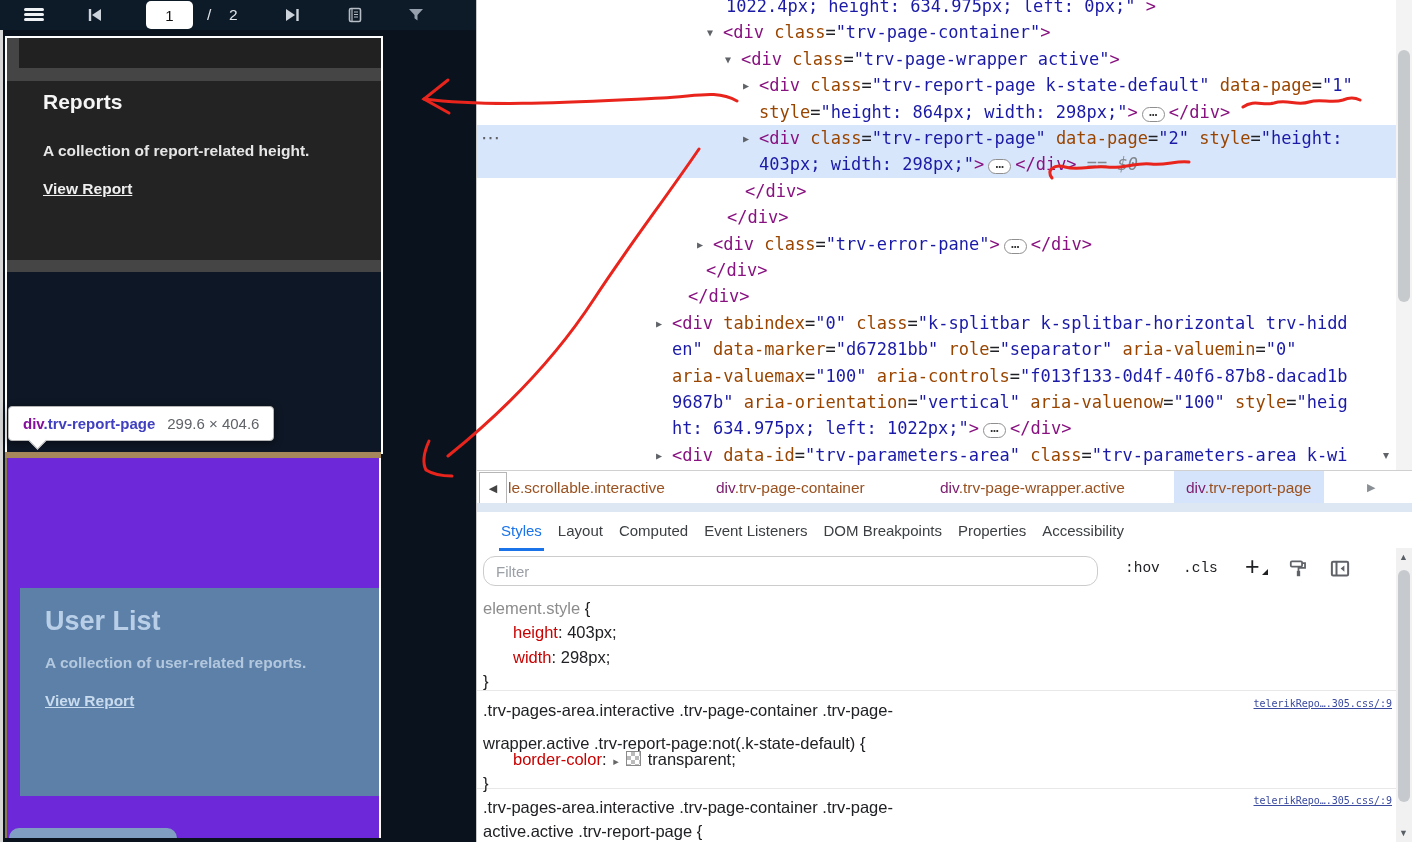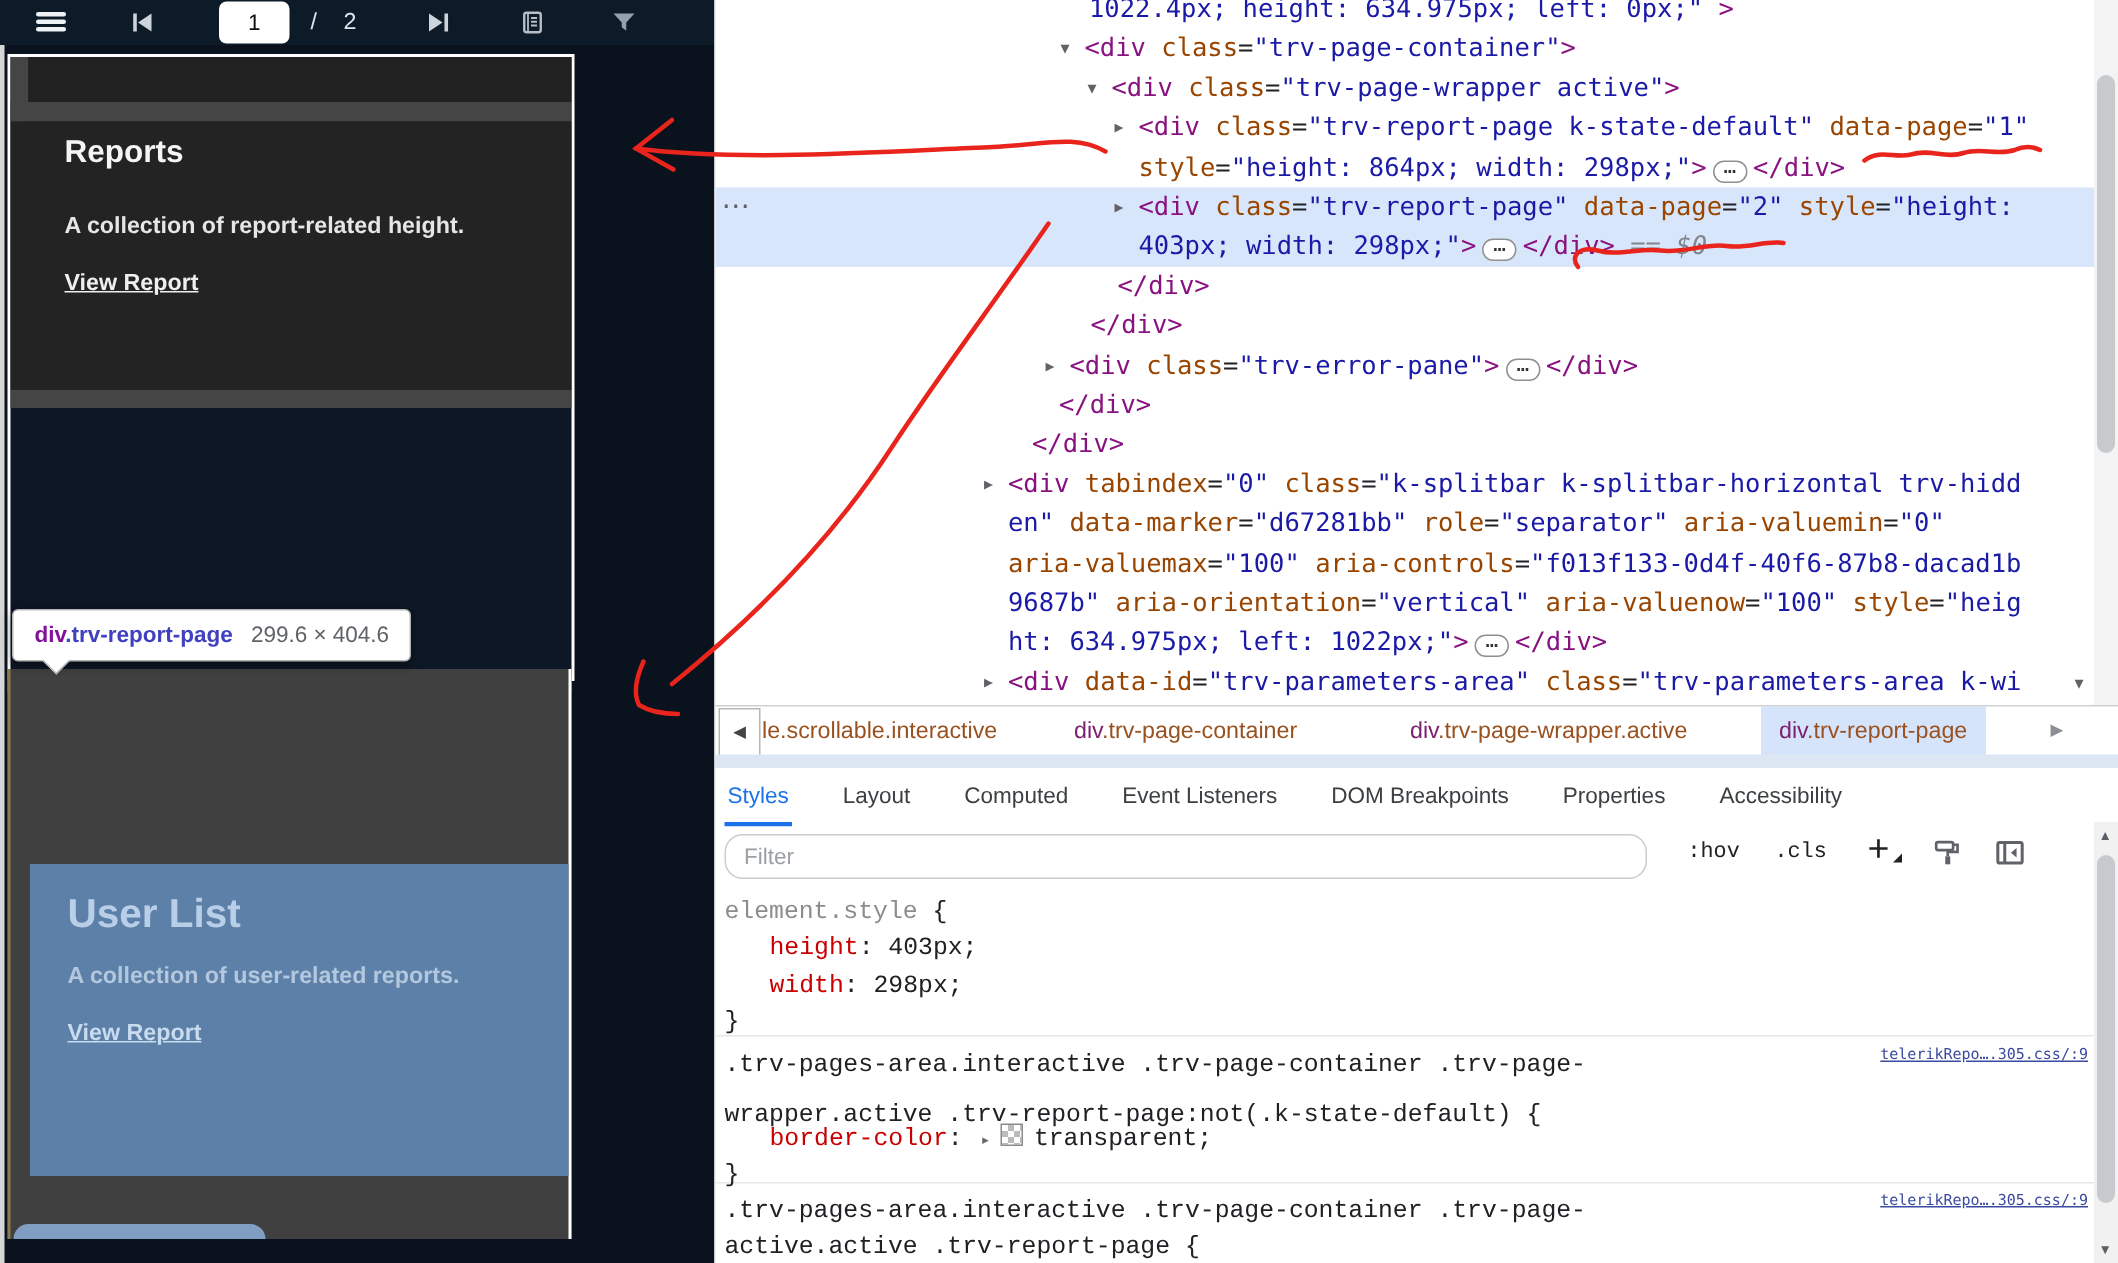--- a/index.html
+++ b/index.html
@@ -71,7 +71,7 @@
   .strip{position:absolute;left:477px;top:503px;width:935px;height:9px;background:#dde6f3;}
 
   
-  .tabs{position:absolute;left:477px;top:512px;width:919px;height:39px;background:#fff;display:flex;gap:36px;padding-left:8px;box-sizing:border-box;align-items:center;}
+  .tabs{position:absolute;left:477px;top:512px;width:919px;height:39px;background:#fff;display:flex;gap:16px;padding-left:24px;box-sizing:border-box;align-items:center;}
   .tab{position:relative;font-size:15px;color:#3c4043;height:39px;line-height:37px;cursor:pointer;white-space:nowrap;}
   .tab-active{color:#1a73e8;}
   .tab-active::after{content:"";position:absolute;left:-2px;right:-2px;bottom:0;height:3px;background:#1a73e8;}

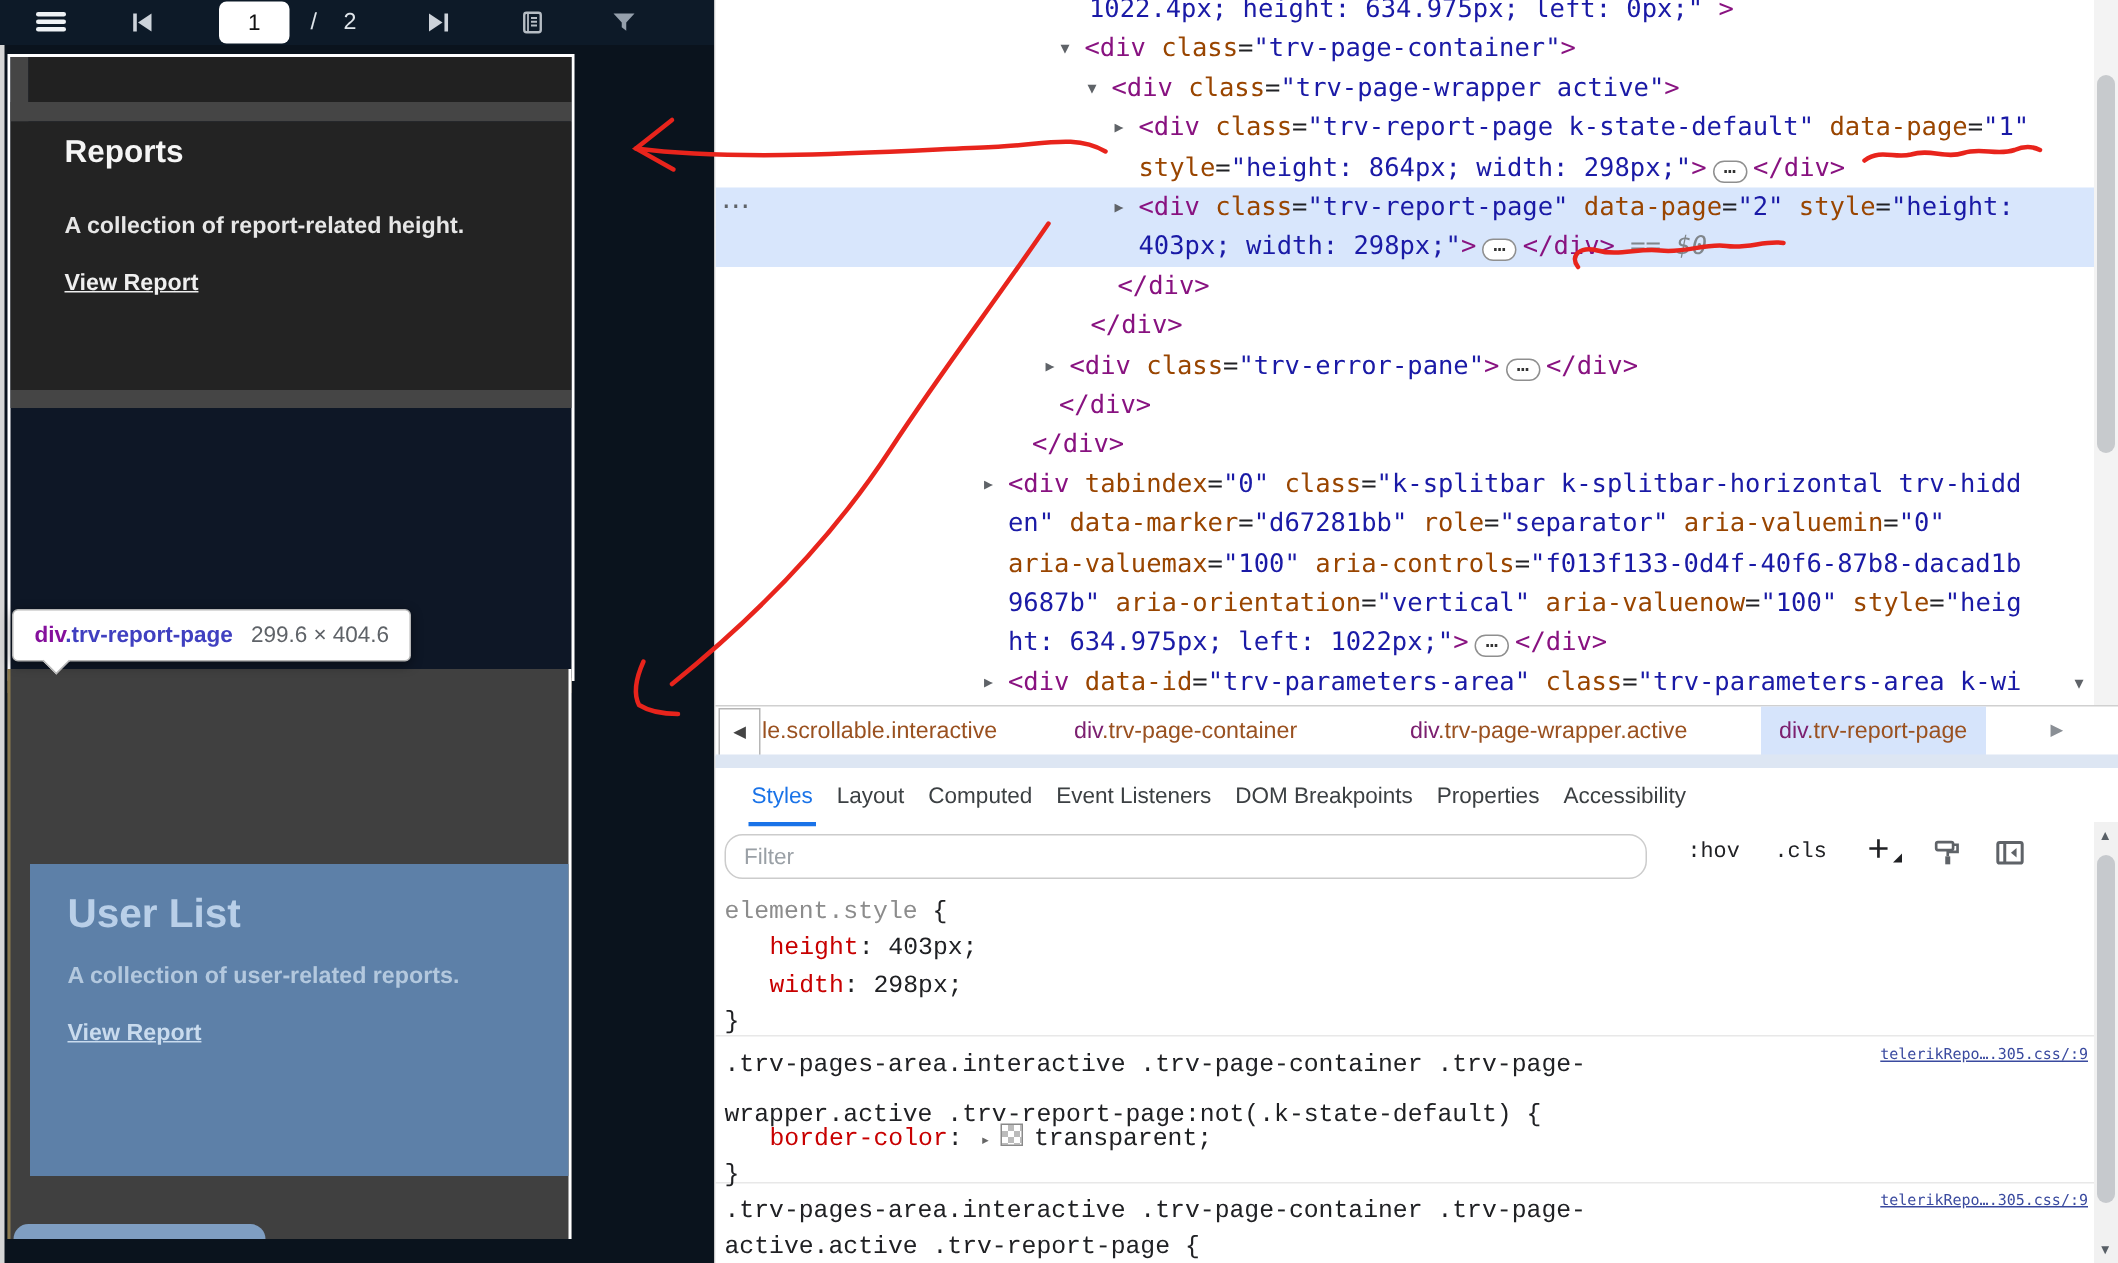--- a/index.html
+++ b/index.html
@@ -29,7 +29,7 @@
 
   
   .tanband{position:absolute;left:5px;top:452px;width:376px;height:10px;background:#a5875b;}
-  .page2{position:absolute;left:5px;top:446px;width:376px;height:380px;box-sizing:border-box;background:#404040;border-right:2px solid #fff;border-left:2px solid #8b7b50;padding-left:32px;}
+  .page2{position:absolute;left:5px;top:458px;width:376px;height:380px;box-sizing:border-box;background:#6d28d9;border-right:2px solid #fff;border-left:2px solid #8b7b50;padding-left:32px;}
   .p2-card{position:absolute;left:13px;top:130px;right:0;height:208px;background:#5d80a8;}
   .p2-title{position:absolute;left:38px;top:148px;font-size:27px;font-weight:700;color:#b9cfe8;}
   .p2-desc{position:absolute;left:38px;top:196px;font-size:15.5px;font-weight:600;color:#b3c8de;}

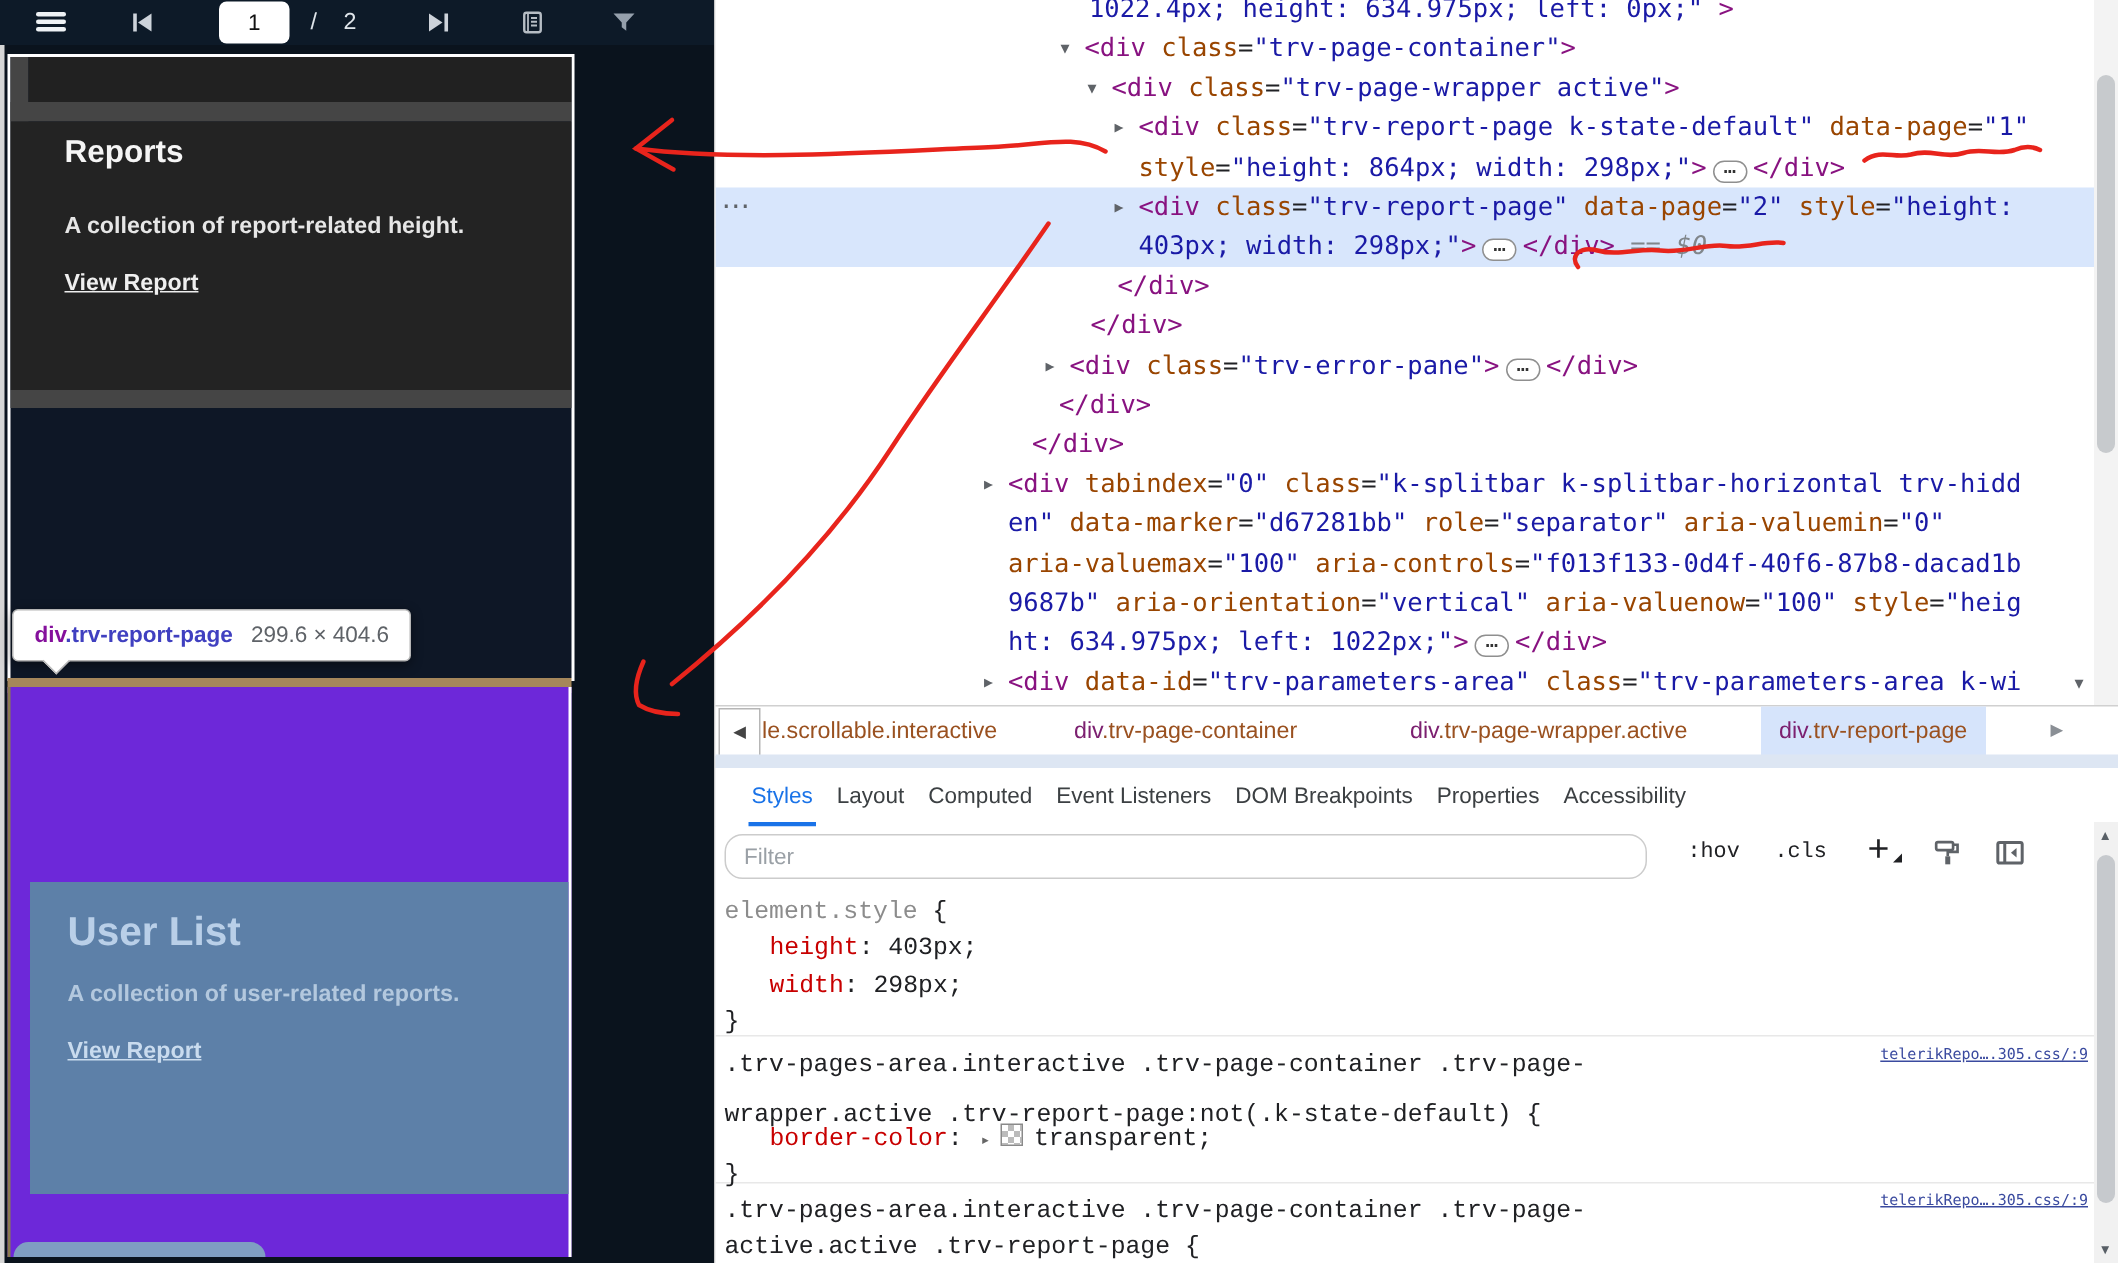--- a/index.html
+++ b/index.html
@@ -87,7 +87,7 @@
 
   
   .styles-pane{position:absolute;left:477px;top:592px;width:919px;height:250px;overflow:hidden;background:#fff;}
-  .st-line{position:absolute;left:6px;white-space:pre;font-family:Liberation Mono, monospace;font-size:16.5px;line-height:24.3px;height:24.3px;color:#202124;}
+  .st-line{position:absolute;left:6px;white-space:pre;font-family:Liberation Sans, sans-serif;font-size:16.5px;line-height:24.3px;height:24.3px;color:#202124;}
   .st-prop-line{left:36px;}
   .st-selmuted{color:#8c8c8c;} .st-dark{color:#202124;} .st-prop{color:#c80000;}
   .st-exp{color:#666;font-size:11px;margin:0 7px 0 2px;cursor:pointer;}

